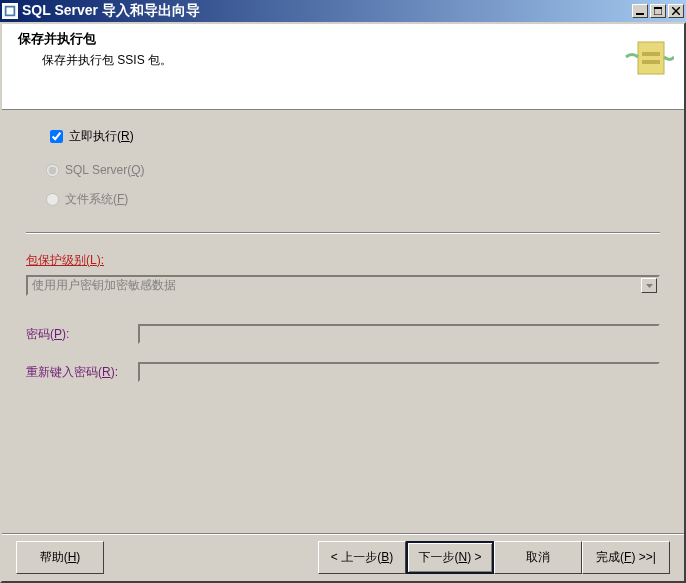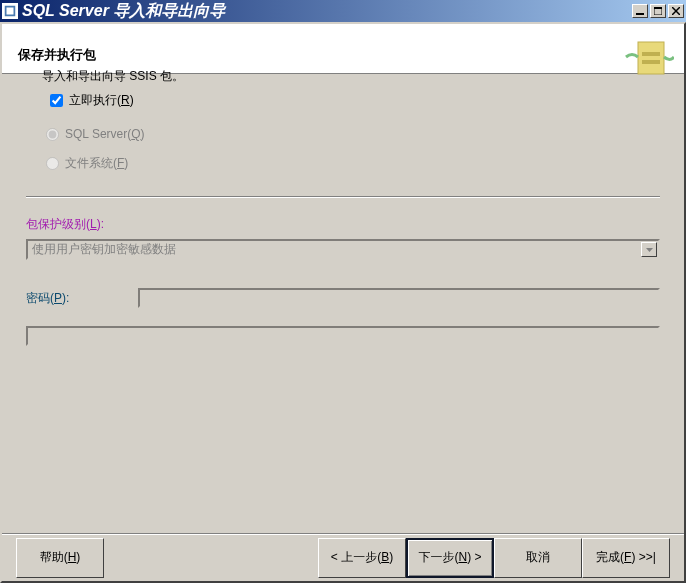--- a/index.html
+++ b/index.html
@@ -8,7 +8,7 @@
     .titlebar { height: 22px; background: linear-gradient(to right, #0a246a, #a6caf0); display: flex; align-items: center; padding: 0 2px; color: white; }
     .titlebar-icon { width: 16px; height: 16px; background: #fff; margin-right: 4px; display: flex; align-items: center; justify-content: center; }
     .titlebar-icon svg { width: 14px; height: 14px; }
-    .titlebar-title { flex: 1; font-weight: bold; font-size: 16px; font-style: italic; }
+    .titlebar-title { flex: 1; font-weight: bold; font-size: 14px; }
     .titlebar-btns { display: flex; gap: 2px; }
     .titlebar-btn { width: 16px; height: 14px; background: #d4d0c8; border: 1px solid; border-color: #fff #404040 #404040 #fff; display: flex; align-items: center; justify-content: center; font-family: Marlett, sans-serif; font-size: 10px; color: #000; cursor: pointer; }
     

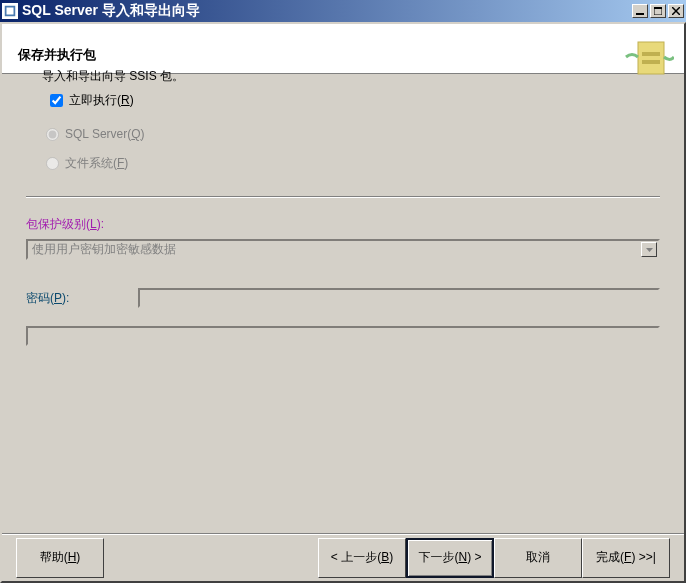--- a/index.html
+++ b/index.html
@@ -14,7 +14,7 @@
     
     .window-body { border: 2px solid; border-color: #d4d0c8 #404040 #404040 #d4d0c8; height: 561px; background: #d4d0c8; display: flex; flex-direction: column; }
     
-    .header { background: #fff; height: 50px; border-bottom: 1px solid #808080; display: flex; align-items: flex-start; padding: 22px 16px; position: relative; }
+    .header { background: #fff; height: 86px; border-bottom: 1px solid #808080; display: flex; align-items: flex-start; padding: 6px 16px; position: relative; }
     .header-text { flex: 1; }
     .header-title { font-weight: bold; font-size: 13px; margin-bottom: 4px; }
     .header-sub { padding-left: 24px; font-size: 12px; }

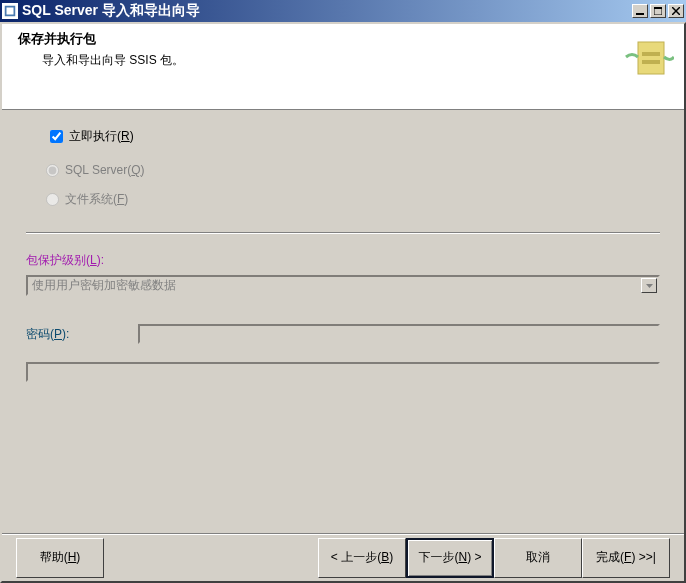--- a/index.html
+++ b/index.html
@@ -85,7 +85,7 @@
   <div class="header">
     <div class="header-text">
       <div class="header-title">保存并执行包</div>
-      <div class="header-sub">导入和导出向导 SSIS 包。</div>
+      <div class="header-sub">保存并执行包 SSIS 包。</div>
     </div>
     <div class="header-icon">
       <svg viewBox="0 0 50 50">

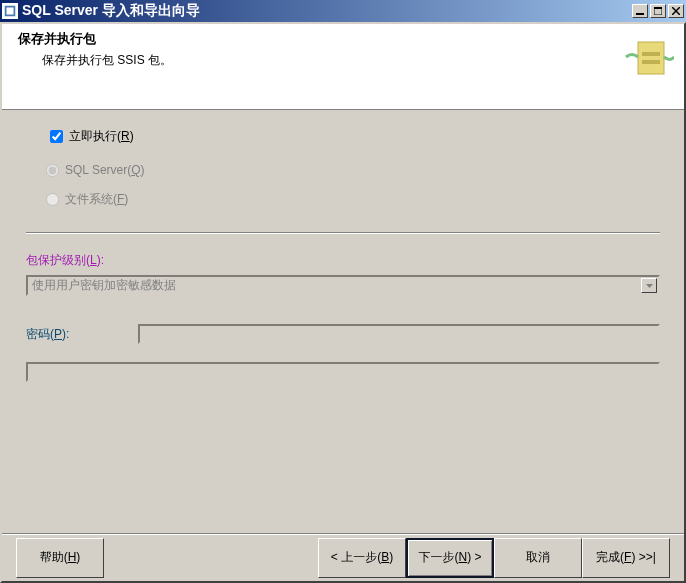--- a/index.html
+++ b/index.html
@@ -30,7 +30,7 @@
     
     .divider { height: 2px; border-top: 1px solid #808080; border-bottom: 1px solid #fff; margin: 0 0 18px 0; }
     
-    .field-label { color: #a21caf; margin-bottom: 6px; }
+    .field-label { color: #b91c1c; margin-bottom: 6px; text-decoration: underline; }
     .select-wrap { margin-bottom: 28px; }
     .select { width: 100%; height: 21px; background: #d4d0c8; border: 2px inset #d4d0c8; display: flex; align-items: flex-start; padding: 0 4px; color: #808080; position: relative; }
     .select-arrow { position: absolute; right: 1px; top: 1px; width: 16px; height: 15px; background: #d4d0c8; border: 1px solid; border-color: #fff #404040 #404040 #fff; display: flex; align-items: center; justify-content: center; }

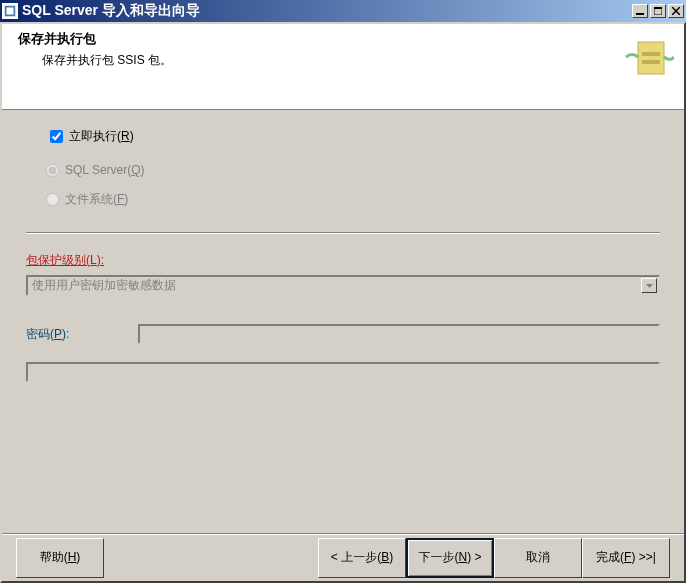--- a/index.html
+++ b/index.html
@@ -36,7 +36,7 @@
     .select-arrow { position: absolute; right: 1px; top: 1px; width: 16px; height: 15px; background: #d4d0c8; border: 1px solid; border-color: #fff #404040 #404040 #fff; display: flex; align-items: center; justify-content: center; }
     
     .form-row { display: flex; align-items: center; margin-bottom: 18px; }
-    .form-label { width: 112px; color: #0c4a6e; }
+    .form-label { width: 112px; color: #701a75; }
     .form-input { flex: 1; height: 20px; border: 2px inset #d4d0c8; background: #d4d0c8; }
     
     .footer { height: 48px; border-top: 1px solid #808080; box-shadow: inset 0 1px 0 #fff; display: flex; align-items: center; padding: 0 14px; }

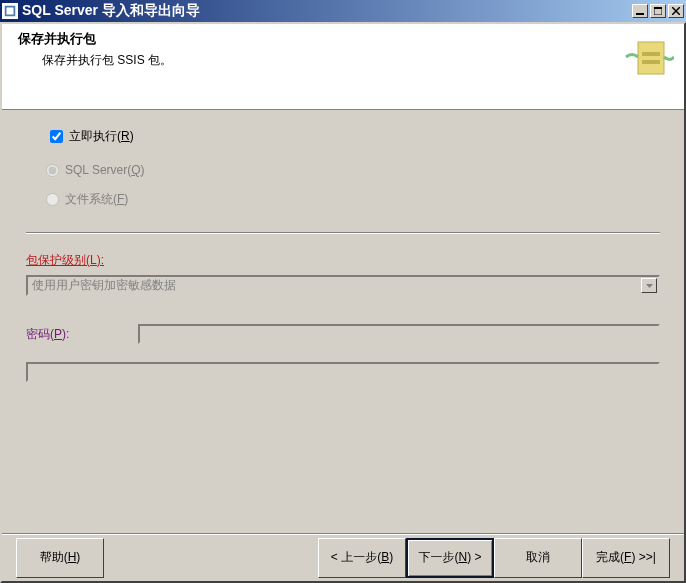--- a/index.html
+++ b/index.html
@@ -134,6 +134,7 @@
       <input class="form-input" type="password" disabled="" style="">
     </div>
     <div class="form-row">
+      <div class="form-label">重新键入密码(<u>R</u>):</div>
       <input class="form-input" type="password" disabled="" style="">
     </div>
   </div>

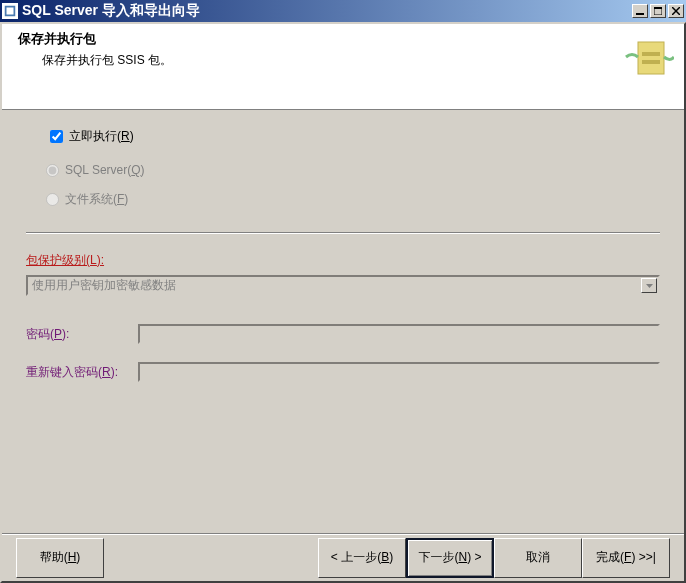--- a/index.html
+++ b/index.html
@@ -42,7 +42,7 @@
     .footer { height: 48px; border-top: 1px solid #808080; box-shadow: inset 0 1px 0 #fff; display: flex; align-items: center; padding: 0 14px; }
     .footer-left { }
     .footer-right { margin-left: auto; display: flex; gap: 0; }
-    .btn { height: 40px; min-width: 88px; padding: 0 10px; background: #d4d0c8; border: 1px solid; border-color: #fff #404040 #404040 #fff; cursor: pointer; font-size: 12px; font-family: inherit; }
+    .btn { height: 33px; min-width: 88px; padding: 0 10px; background: #d4d0c8; border: 1px solid; border-color: #fff #404040 #404040 #fff; cursor: pointer; font-size: 12px; font-family: inherit; }
     .btn.default { border: 2px solid #0f172a; box-shadow: inset 1px 1px 0 #fff, inset -1px -1px 0 #808080; }
     .btn:disabled { color: #808080; cursor: default; }
     

